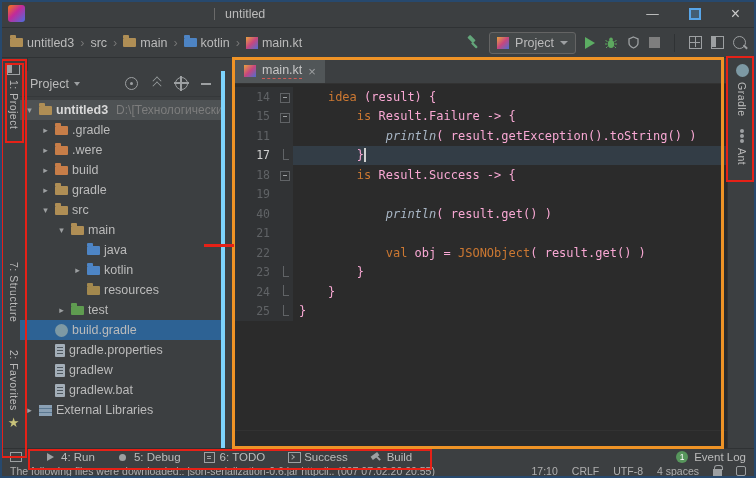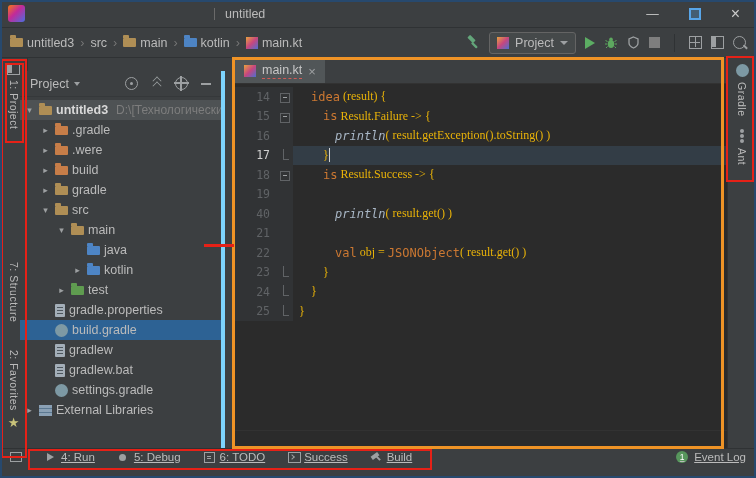--- a/index.html
+++ b/index.html
@@ -107,7 +107,7 @@
   .fold.start::after{content:"";position:absolute;left:5.5px;top:9.5px;width:4px;height:1px;background:#9da0a2;}
   .fold.end::before{content:"";position:absolute;left:6px;top:3px;width:5px;height:10px;border-left:1px solid #606366;border-bottom:1px solid #606366;}
   .code-text{flex:1;display:flex;align-items:center;white-space:pre;padding-left:6px;color:#a9b7c6;}
-  .c-p{color:#eab308;font-family:Liberation Serif, serif;}
+  .c-p{color:#f9a8d4;}
   .c-k{color:var(--kw,#cc7832);}
   .c-c{color:var(--cmt,#808080);}
   .c-i{color:#a9b7c6;font-style:italic;}

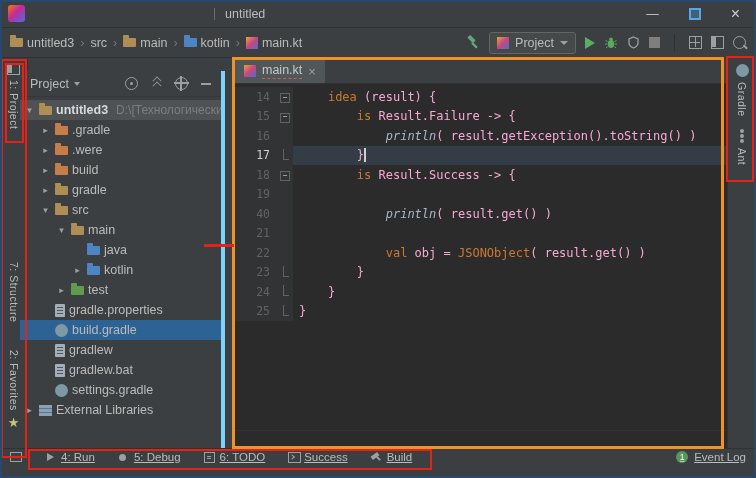--- a/index.html
+++ b/index.html
@@ -392,7 +392,7 @@
           <span class="code-text"><span class="c-p">        </span><span class="c-k">is</span><span class="c-p"> Result.Failure -&gt; {</span></span>
         </div>
         <div class="code-line">
-          <span class="ln">16</span>
+          <span class="ln">11</span>
           <span class="fold"></span>
           <span class="code-text"><span class="c-p">            </span><span class="c-i">println</span><span class="c-p">( result.getException().toString() )</span></span>
         </div>

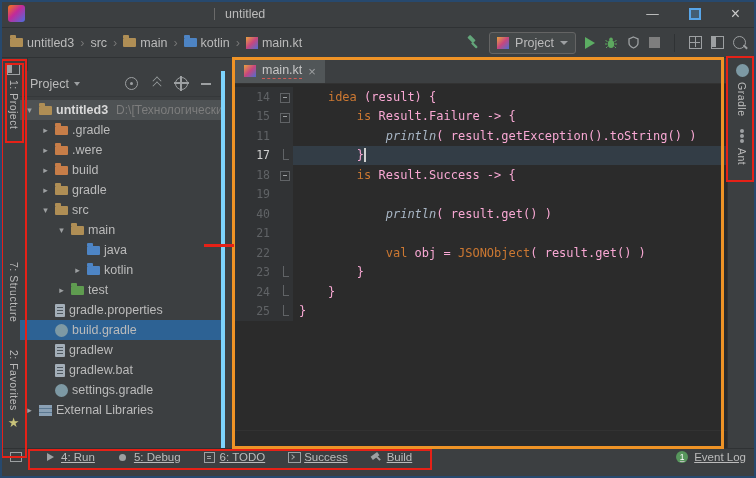--- a/index.html
+++ b/index.html
@@ -327,6 +327,12 @@
           <span class="tree-label">kotlin</span>
 
         </div>
+        <div class="tree-row" style="padding-left: 52px;">
+          <span class="tree-arrow"></span>
+          <span class="tree-icon ic-folder-resources ficon"></span>
+          <span class="tree-label">resources</span>
+
+        </div>
         <div class="tree-row" style="padding-left: 36px;">
           <span class="tree-arrow">▸</span>
           <span class="tree-icon ic-folder-test ficon"></span>

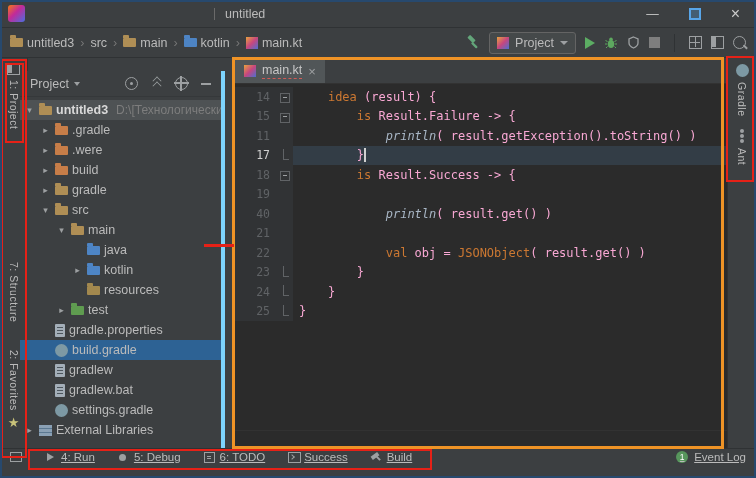--- a/index.html
+++ b/index.html
@@ -339,16 +339,16 @@
           <span class="tree-label">test</span>
 
         </div>
+        <div class="tree-row sel-blue" style="padding-left: 20px;">
+          <span class="tree-arrow"></span>
+          <span class="tree-icon ic-gradle"></span>
+          <span class="tree-label">build.gradle</span>
+
+        </div>
         <div class="tree-row" style="padding-left: 20px;">
           <span class="tree-arrow"></span>
           <span class="tree-icon ic-properties"></span>
           <span class="tree-label">gradle.properties</span>
-
-        </div>
-        <div class="tree-row sel-blue" style="padding-left: 20px;">
-          <span class="tree-arrow"></span>
-          <span class="tree-icon ic-gradle"></span>
-          <span class="tree-label">build.gradle</span>
 
         </div>
         <div class="tree-row" style="padding-left: 20px;">

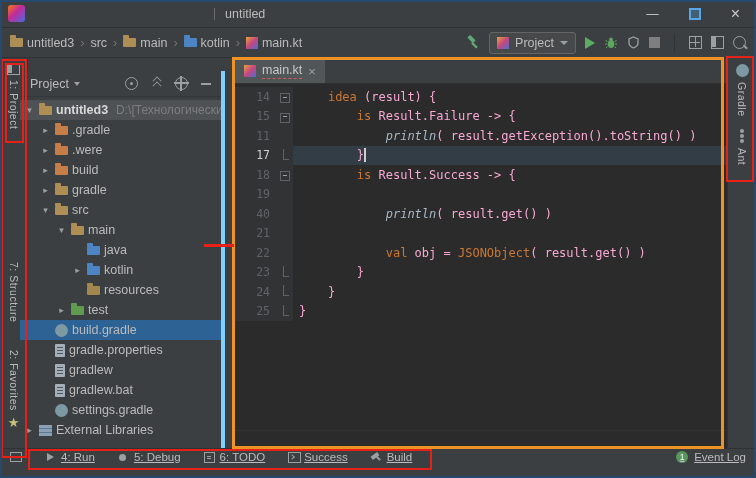--- a/index.html
+++ b/index.html
@@ -363,12 +363,6 @@
           <span class="tree-label">gradlew.bat</span>
 
         </div>
-        <div class="tree-row" style="padding-left: 20px;">
-          <span class="tree-arrow"></span>
-          <span class="tree-icon ic-gradle"></span>
-          <span class="tree-label">settings.gradle</span>
-
-        </div>
         <div class="tree-row" style="padding-left: 4px;">
           <span class="tree-arrow">▸</span>
           <span class="tree-icon ic-libraries"></span>

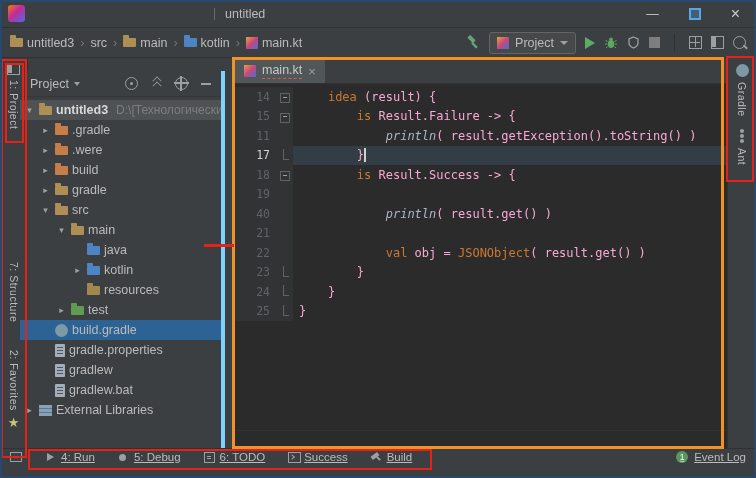--- a/index.html
+++ b/index.html
@@ -115,7 +115,7 @@
   .editor-crumbs{height:18px;flex:none;display:flex;align-items:center;gap:24px;padding-left:66px;font-size:11.5px;color:#9da0a2;background:#2b2b2b;border-top:1px solid #323232;}
 
   
-  .bottom-bar{position:absolute;left:0;top:448px;right:0;height:16px;display:flex;align-items:center;background:#3c3f41;border-top:1px solid #2f3234;padding:0 10px;gap:22px;font-size:11.5px;text-decoration:underline;}
+  .bottom-bar{position:absolute;left:0;top:448px;right:0;height:16px;display:flex;align-items:center;background:#3c3f41;border-top:1px solid #2f3234;padding:0 10px;gap:22px;font-size:11.5px;}
   .ic-switcher{width:12px;height:10px;border:1.3px solid #9da0a2;display:inline-block;flex:none;}
   .bottom-btn{display:flex;align-items:center;gap:5px;color:#bbbbbb;white-space:nowrap;}
   .b-icon{width:12px;height:12px;position:relative;flex:none;display:inline-block;}

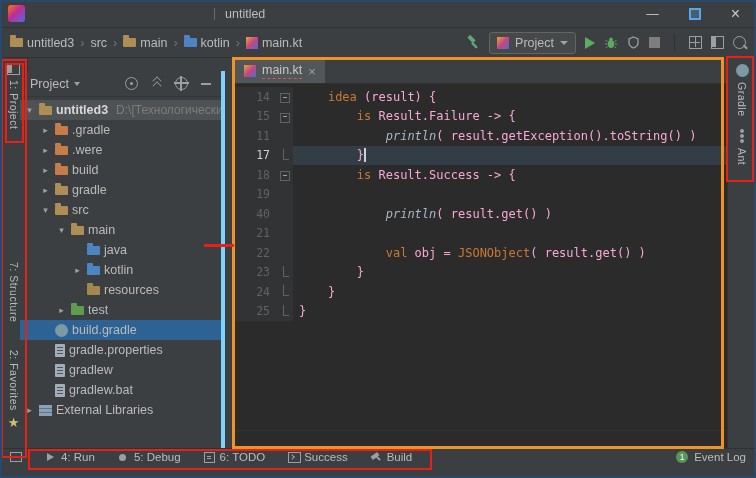--- a/index.html
+++ b/index.html
@@ -476,6 +476,16 @@
     </span>
   </div>
 
+  <div class="status-bar">
+    <span class="status-msg">The following files were downloaded:: json-serialization-0.6.jar httpcli.. (007 07.02.20 20:55)</span>
+    <span class="flex-spacer"></span>
+    <span class="status-item">17:10</span>
+    <span class="status-item">CRLF</span>
+    <span class="status-item">UTF-8</span>
+    <span class="status-item">4 spaces</span>
+    <span class="ic-lock"></span>
+    <span class="ic-hector"></span>
+  </div>
 
   <div class="ann red" style="left:1px;top:59px;width:26px;height:399px"></div>
   <div class="ann red" style="left:5px;top:63px;width:19px;height:80px"></div>

